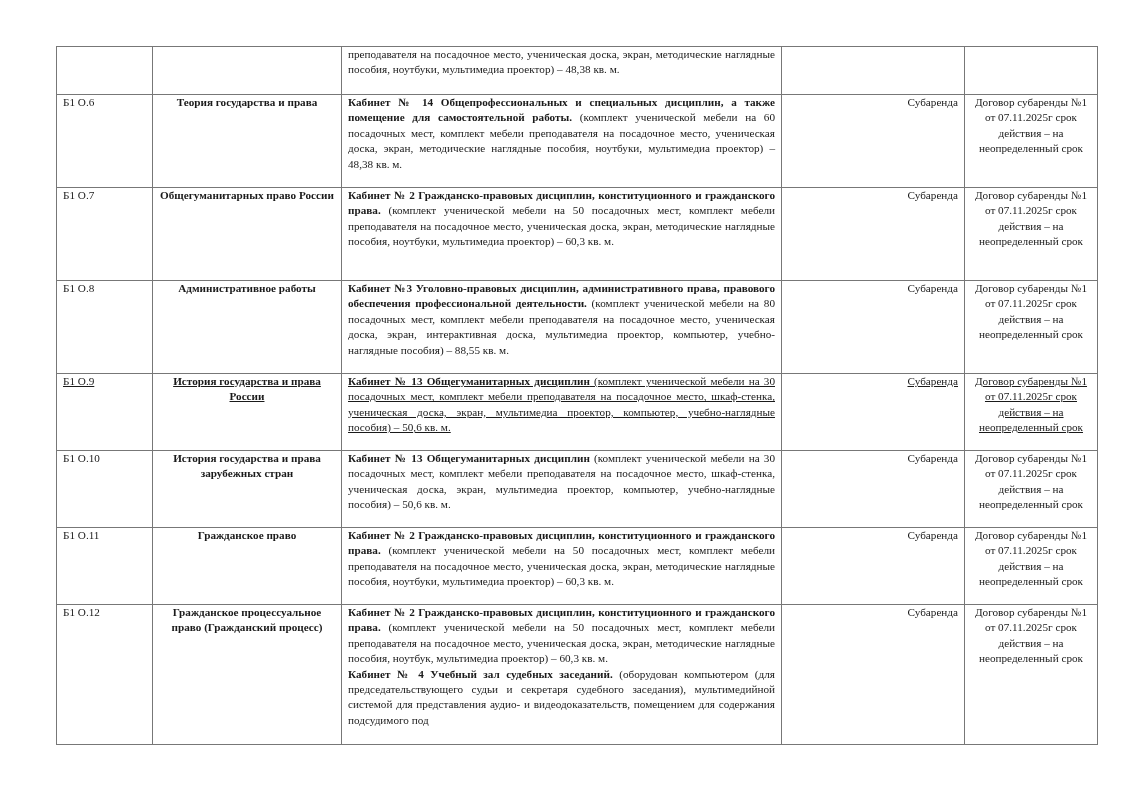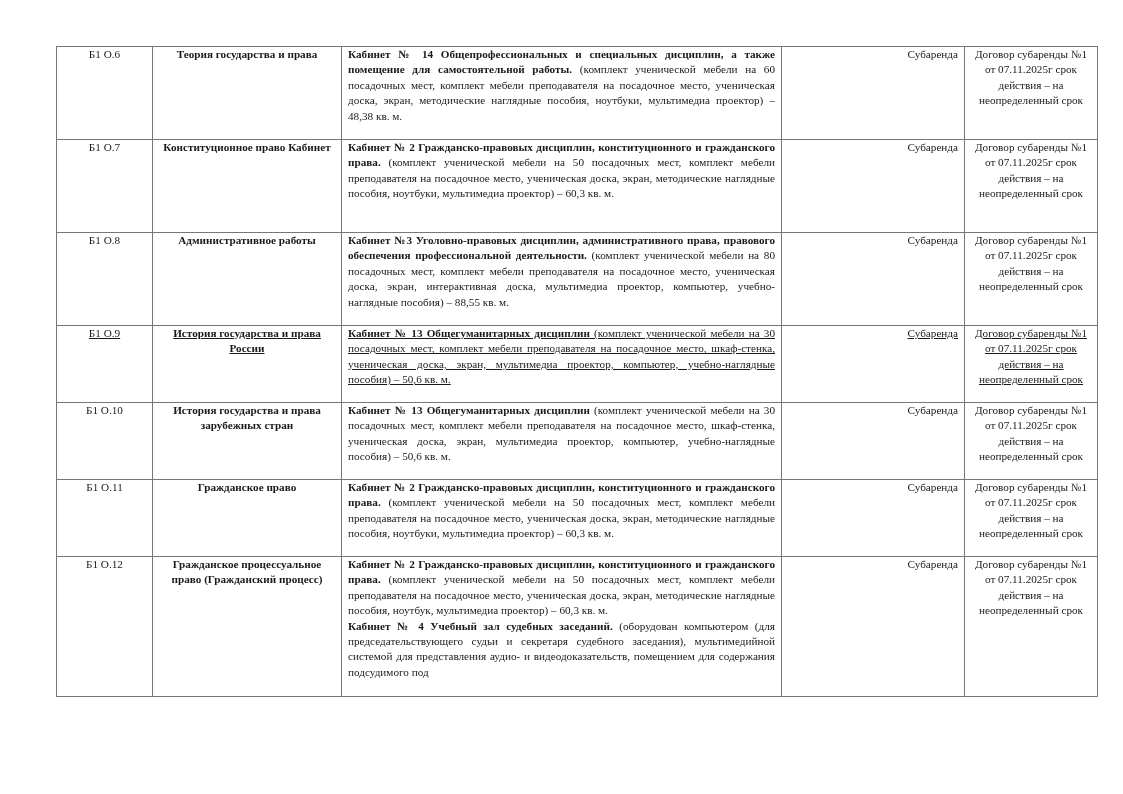--- a/index.html
+++ b/index.html
@@ -95,6 +95,15 @@
         <col class="c-doc">
     </colgroup>
     <tbody>
+      <tr class="r0">
+        <td class="code"></td>
+        <td class="disc"></td>
+        <td class="room">
+          <span class="rtitle"></span><span>преподавателя на посадочное место, ученическая доска, экран, методические наглядные пособия, ноутбуки, мультимедиа проектор) – 48,38 кв. м.</span>
+        </td>
+        <td class="basis"></td>
+        <td class="doc"></td>
+      </tr>
 
       <tr class="r1">
         <td class="code">Б1 О.6</td>

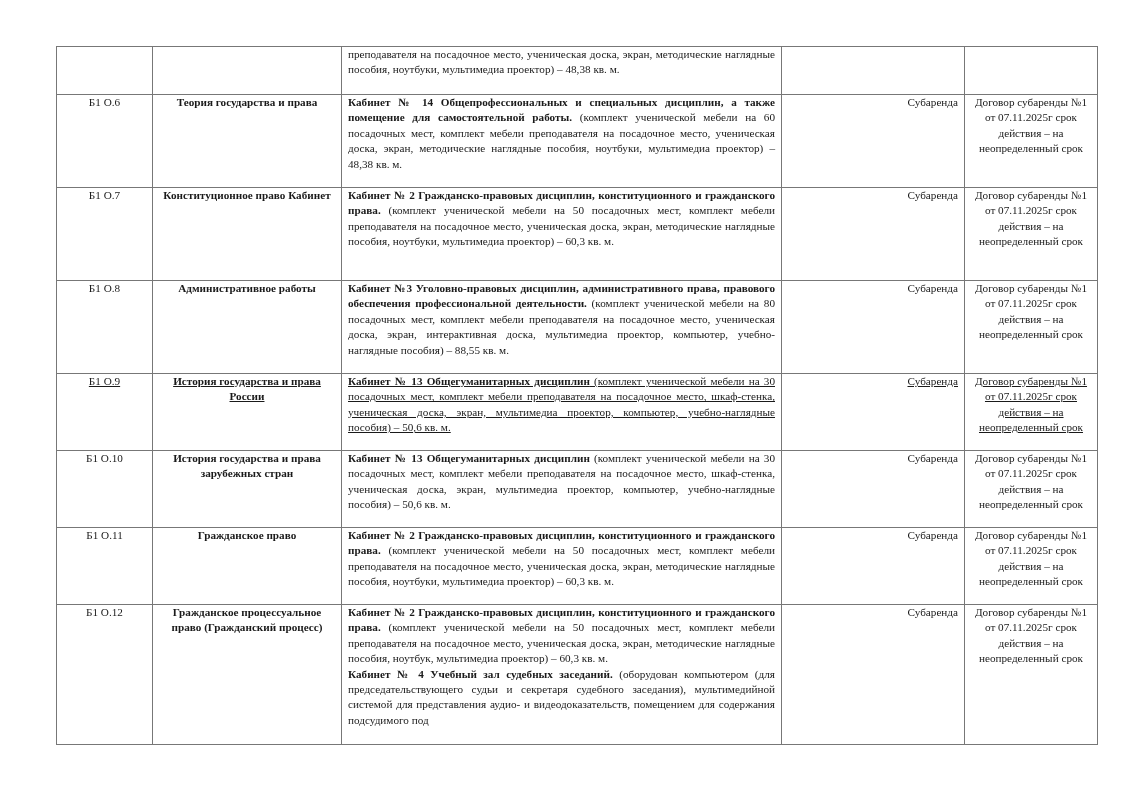--- a/index.html
+++ b/index.html
@@ -40,7 +40,6 @@
   col.c-doc { width: 133px; }
 
   td.code {
-    text-align: center;
     font-size: 11.5px;
   }
   td.disc {

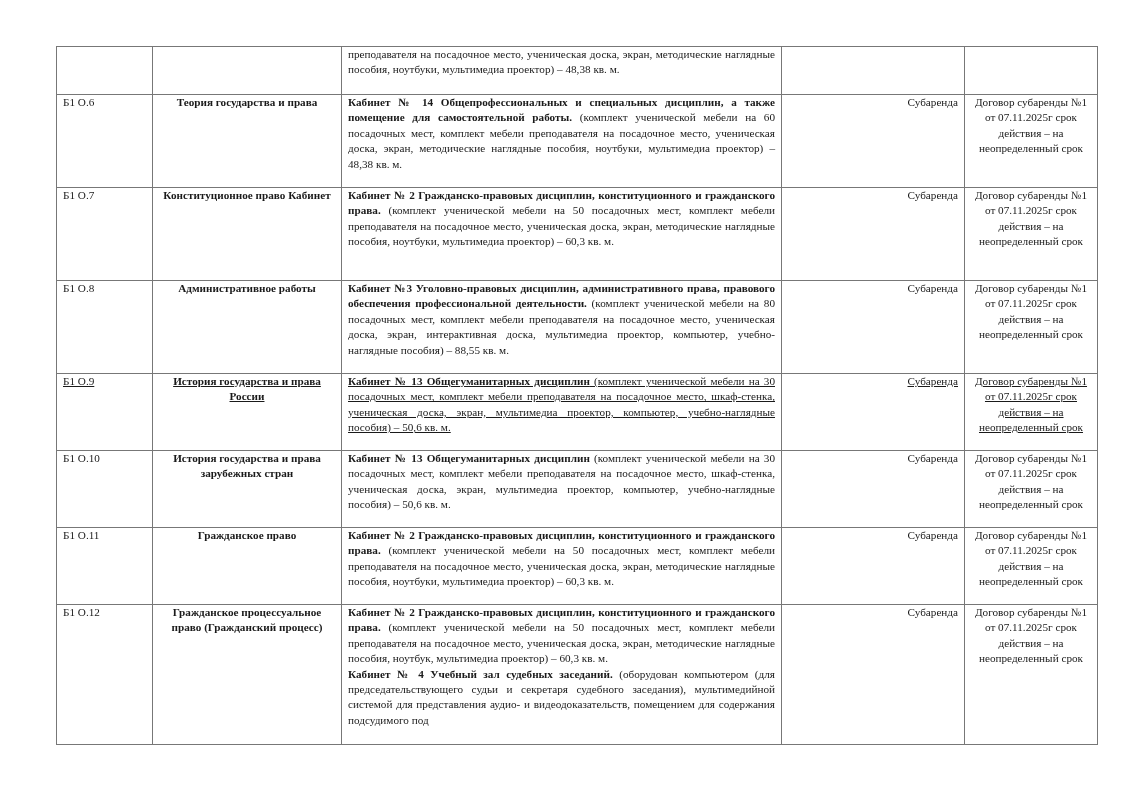--- a/index.html
+++ b/index.html
@@ -116,7 +116,7 @@
 
       <tr class="r2">
         <td class="code">Б1 О.7</td>
-        <td class="disc">Конституционное право Кабинет</td>
+        <td class="disc">Общегуманитарных право России</td>
         <td class="room">
           <span class="rtitle">Кабинет № 2 Гражданско-правовых дисциплин, конституционного и гражданского права.</span><span> (комплект ученической мебели на 50 посадочных мест, комплект мебели преподавателя на посадочное место, ученическая доска, экран, методические наглядные пособия, ноутбуки, мультимедиа проектор)  – 60,3 кв. м.</span>
         </td>

